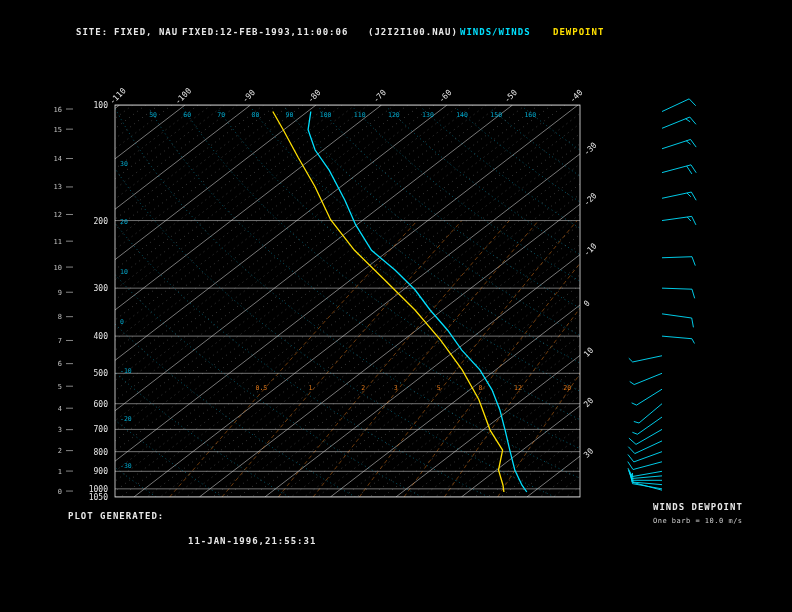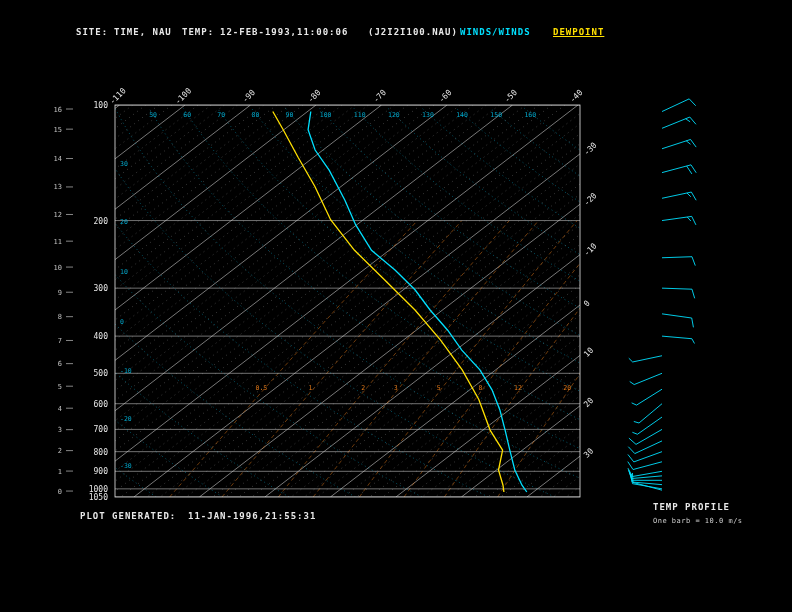--- a/index.html
+++ b/index.html
@@ -18,7 +18,7 @@
 <div class="page">
 
   <span class="lbl" style="left:68px;top:27px">SITE:</span>
-  <span class="lbl" style="left:106px;top:27px">TIME, NAU</span>
+  <span class="lbl" style="left:106px;top:27px">FIXED, NAU</span>
   <span class="lbl" style="left:174px;top:27px">TEMP:</span>
   <span class="lbl" style="left:212px;top:27px">12-FEB-1993,11:00:06</span>
   <span class="lbl" style="left:360px;top:27px">(J2I2I100.NAU)</span>

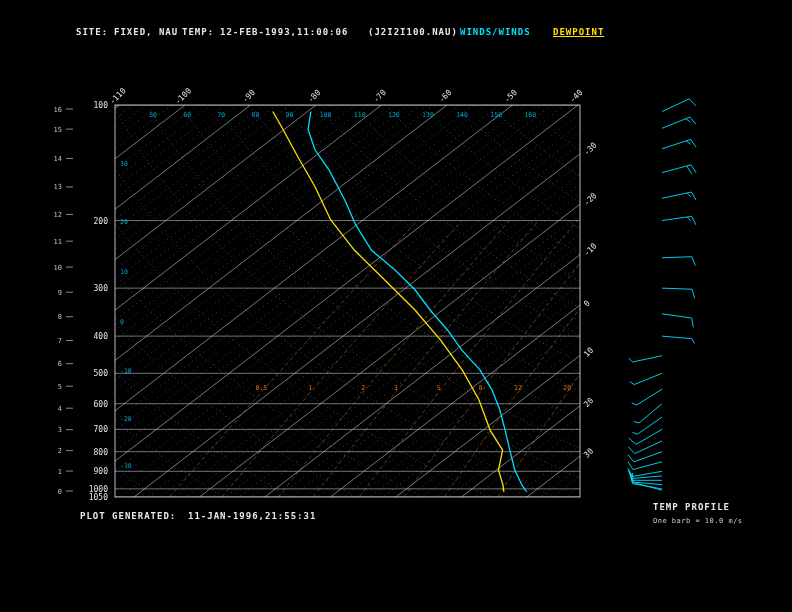--- a/index.html
+++ b/index.html
@@ -19,7 +19,7 @@
 
   <span class="lbl" style="left:68px;top:27px">SITE:</span>
   <span class="lbl" style="left:106px;top:27px">FIXED, NAU</span>
-  <span class="lbl" style="left:174px;top:27px">TEMP:</span>
+  <span class="lbl" style="left:174px;top:27px">FIXED:</span>
   <span class="lbl" style="left:212px;top:27px">12-FEB-1993,11:00:06</span>
   <span class="lbl" style="left:360px;top:27px">(J2I2I100.NAU)</span>
   <span class="lbl cyan" style="left:452px;top:27px">WINDS/WINDS</span>

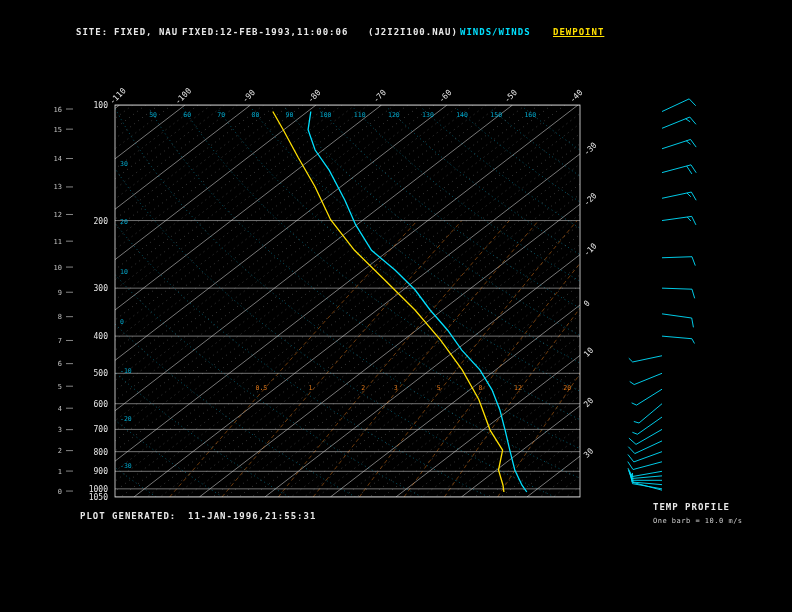--- a/index.html
+++ b/index.html
@@ -8,7 +8,7 @@
   .lbl{position:absolute;font-size:9px;font-weight:bold;letter-spacing:1px;
        color:#e8e8e8;white-space:pre;padding-left:8px;}
   .cyan{color:#00e0ff;}
-  .yellow{color:#ffe000;text-decoration:underline;}
+  .yellow{color:#ffe000;}
   .small{font-size:7px;font-weight:normal;letter-spacing:.5px;color:#cfcfcf;}
   svg.chart{position:absolute;left:0;top:0;}
 </style>

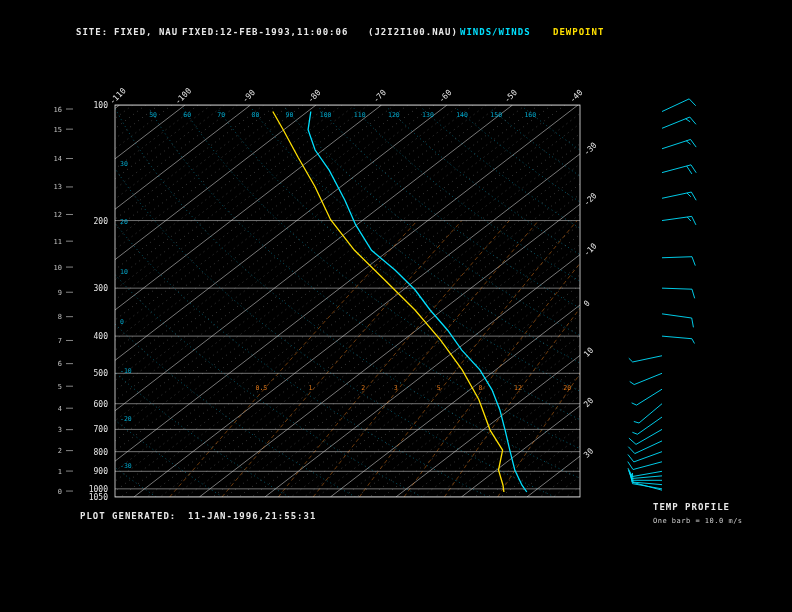--- a/index.html
+++ b/index.html
@@ -311,7 +311,7 @@
   <span class="lbl" style="left:72px;top:511px">PLOT GENERATED:</span>
   <span class="lbl" style="left:180px;top:511px">11-JAN-1996,21:55:31</span>
 
-  <span class="lbl" style="left:645px;top:502px">TEMP PROFILE</span>
+  <span class="lbl" style="left:645px;top:502px">WINDS DEWPOINT</span>
   <span class="lbl small" style="left:645px;top:517px">One barb = 10.0 m/s</span>
 
 </div>

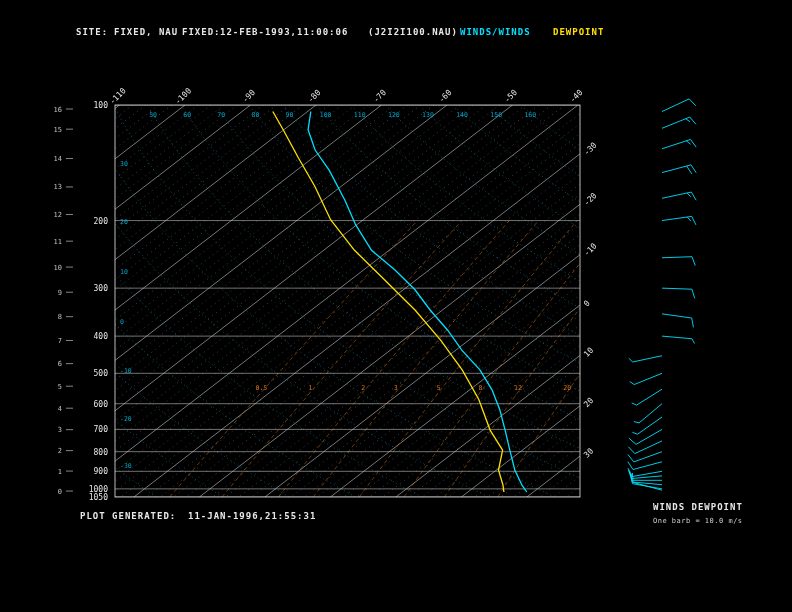--- a/index.html
+++ b/index.html
@@ -308,7 +308,7 @@
       </g>
     </svg>
 
-  <span class="lbl" style="left:72px;top:511px">PLOT GENERATED:</span>
+  <span class="lbl" style="left:60px;top:511px">PLOT GENERATED:</span>
   <span class="lbl" style="left:180px;top:511px">11-JAN-1996,21:55:31</span>
 
   <span class="lbl" style="left:645px;top:502px">WINDS DEWPOINT</span>

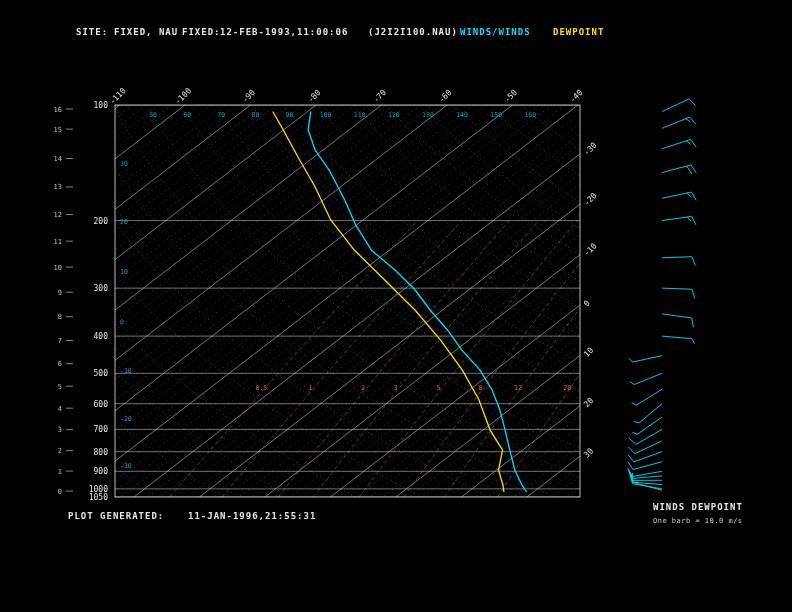--- a/index.html
+++ b/index.html
@@ -309,7 +309,7 @@
     </svg>
 
   <span class="lbl" style="left:60px;top:511px">PLOT GENERATED:</span>
-  <span class="lbl" style="left:180px;top:511px">11-JAN-1996,21:55:31</span>
+  <span class="lbl" style="left:180px;top:536px">11-JAN-1996,21:55:31</span>
 
   <span class="lbl" style="left:645px;top:502px">WINDS DEWPOINT</span>
   <span class="lbl small" style="left:645px;top:517px">One barb = 10.0 m/s</span>

